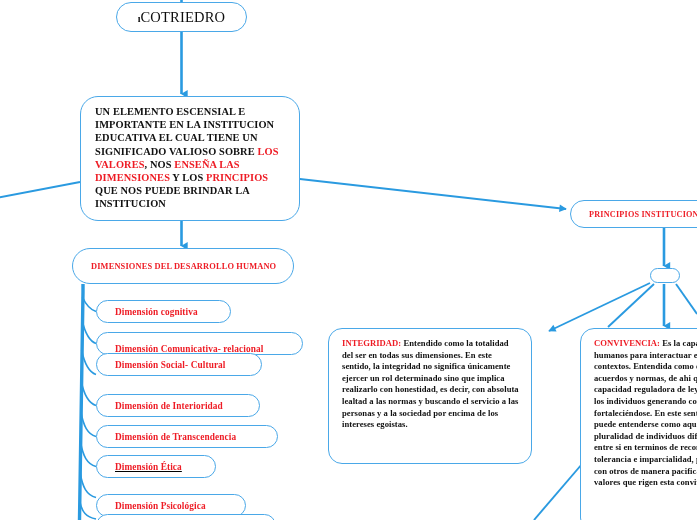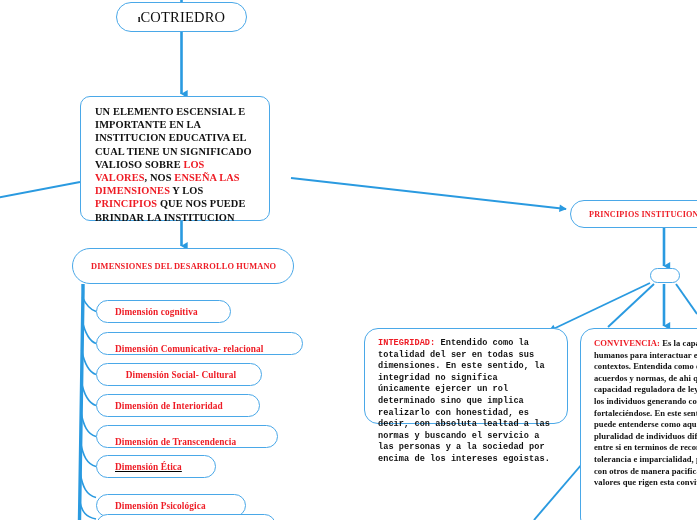--- a/index.html
+++ b/index.html
@@ -67,9 +67,9 @@
   .main-node {
     left: 80px;
     top: 96px;
-    width: 190px;
+    width: 220px;
     height: 125px;
-    border-radius: 10px;
+    border-radius: 18px;
     padding: 8px 12px 8px 14px;
     align-items: flex-start;
   }

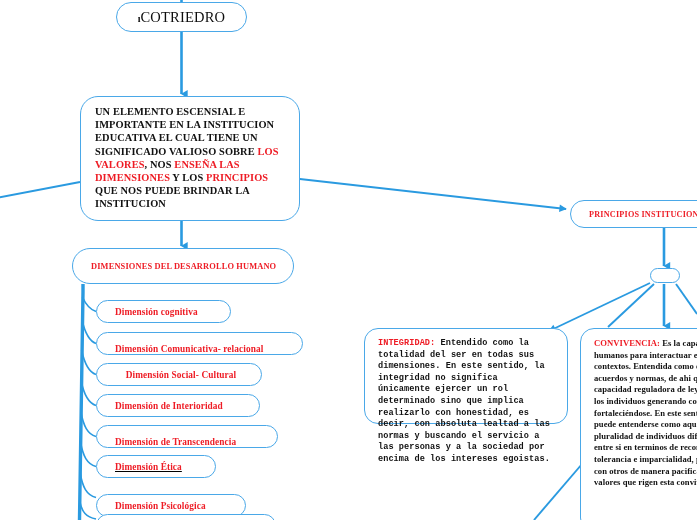--- a/index.html
+++ b/index.html
@@ -154,11 +154,10 @@
   }
 
   .integridad-node {
-    left: 364px;
+    left: 328px;
     top: 328px;
     width: 204px;
-    height: 96px;
-    font-family: Liberation Mono, monospace;
+    height: 136px;
   }
   .convivencia-node {
     left: 580px;

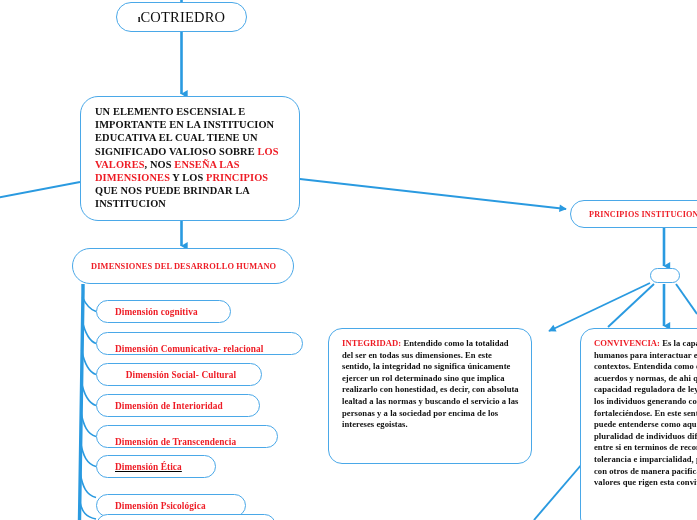--- a/index.html
+++ b/index.html
@@ -236,7 +236,7 @@
       <div class="node pill dim-item" style="left: 96px; top: 332px; width: 207px; align-items: flex-end;">
         <span class="txt">Dimensión Comunicativa- relacional</span>
       </div>
-      <div class="node pill dim-item" style="left: 96px; top: 363px; width: 166px; justify-content: center;">
+      <div class="node pill dim-item" style="left: 96px; top: 353px; width: 166px;">
         <span class="txt">Dimensión Social- Cultural</span>
       </div>
       <div class="node pill dim-item" style="left: 96px; top: 394px; width: 164px;">

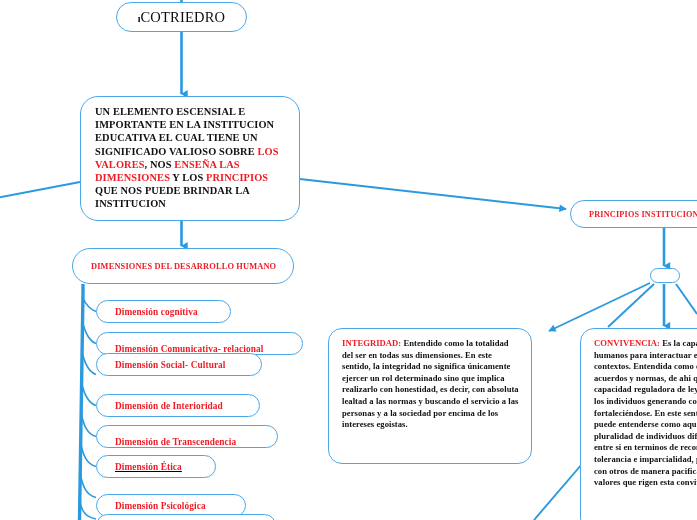--- a/index.html
+++ b/index.html
@@ -242,7 +242,7 @@
       <div class="node pill dim-item" style="left: 96px; top: 394px; width: 164px;">
         <span class="txt">Dimensión de Interioridad</span>
       </div>
-      <div class="node pill dim-item" style="left: 96px; top: 425px; width: 182px; align-items: flex-end;">
+      <div class="node pill dim-item" style="left: 96px; top: 425px; width: 182px;">
         <span class="txt">Dimensión de Transcendencia</span>
       </div>
       <div class="node pill dim-item" style="left: 96px; top: 455px; width: 120px; text-decoration: underline;">

